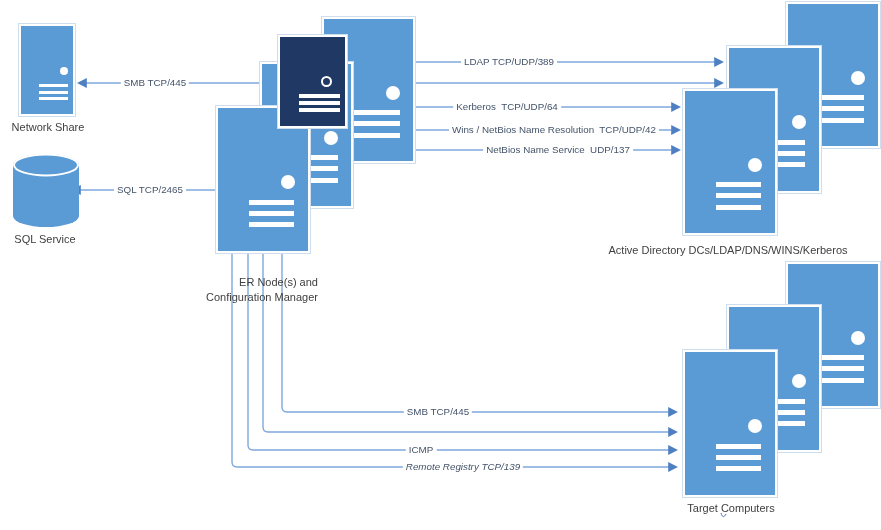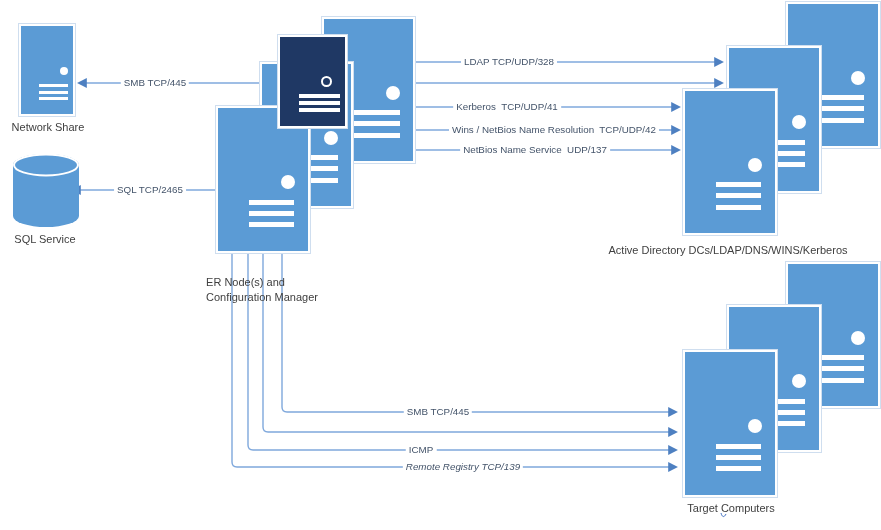--- a/index.html
+++ b/index.html
@@ -153,7 +153,7 @@
 
   <span class="conn-label" style="left:155px;top:83px;">SMB TCP/445</span>
   <span class="conn-label" style="left:150px;top:190px;">SQL TCP/2465</span>
-  <span class="conn-label" style="left:509px;top:62px;">LDAP TCP/UDP/328</span>
+  <span class="conn-label" style="left:509px;top:62px;">LDAP TCP/UDP/389</span>
   <span class="conn-label" style="left:507px;top:107px;">Kerberos  TCP/UDP/41</span>
   <span class="conn-label" style="left:554px;top:130px;">Wins / NetBios Name Resolution  TCP/UDP/42</span>
   <span class="conn-label" style="left:535px;top:150px;text-align:center;">NetBios Name Service  UDP/137</span>

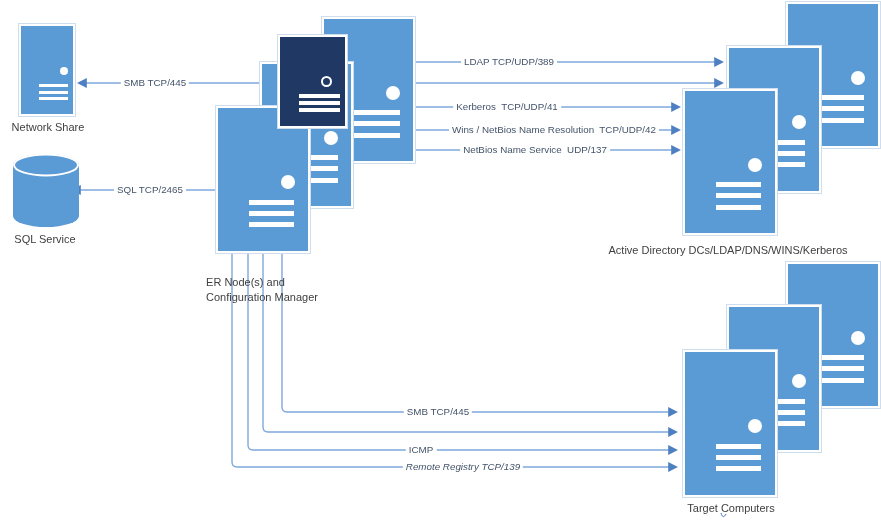--- a/index.html
+++ b/index.html
@@ -154,7 +154,7 @@
   <span class="conn-label" style="left:155px;top:83px;">SMB TCP/445</span>
   <span class="conn-label" style="left:150px;top:190px;">SQL TCP/2465</span>
   <span class="conn-label" style="left:509px;top:62px;">LDAP TCP/UDP/389</span>
-  <span class="conn-label" style="left:507px;top:107px;">Kerberos  TCP/UDP/41</span>
+  <span class="conn-label" style="left:507px;top:107px;">Kerberos  TCP/UDP/64</span>
   <span class="conn-label" style="left:554px;top:130px;">Wins / NetBios Name Resolution  TCP/UDP/42</span>
   <span class="conn-label" style="left:535px;top:150px;text-align:center;">NetBios Name Service  UDP/137</span>
   <span class="conn-label" style="left:438px;top:412px;">SMB TCP/445</span>

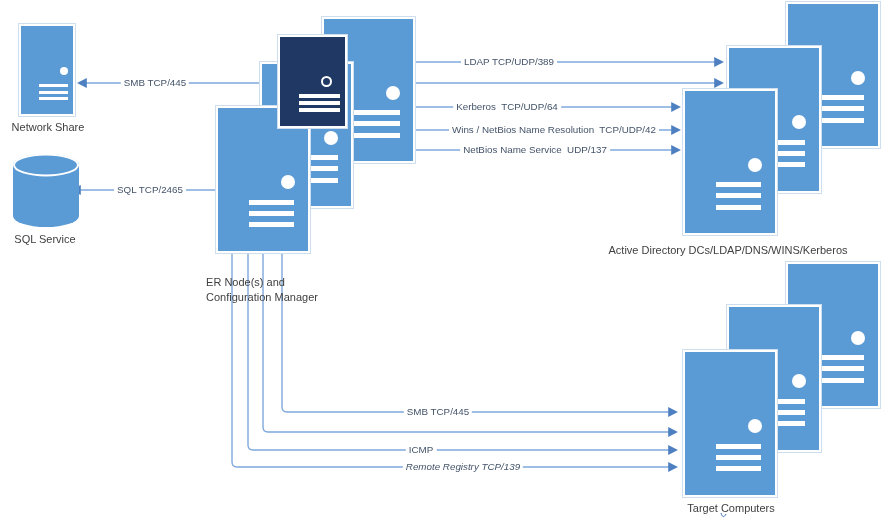--- a/index.html
+++ b/index.html
@@ -29,7 +29,7 @@
   .server.dark .b1{top:64%}.server.dark .b2{top:72%}.server.dark .b3{top:80%}
   
   .node-label{
-    position:absolute;transform:translateX(-50%);white-space:nowrap;text-align:left;
+    position:absolute;transform:translateX(-50%);white-space:nowrap;text-align:right;
     font-size:11px;color:#404040;line-height:15px;
   }
   .conn-label{

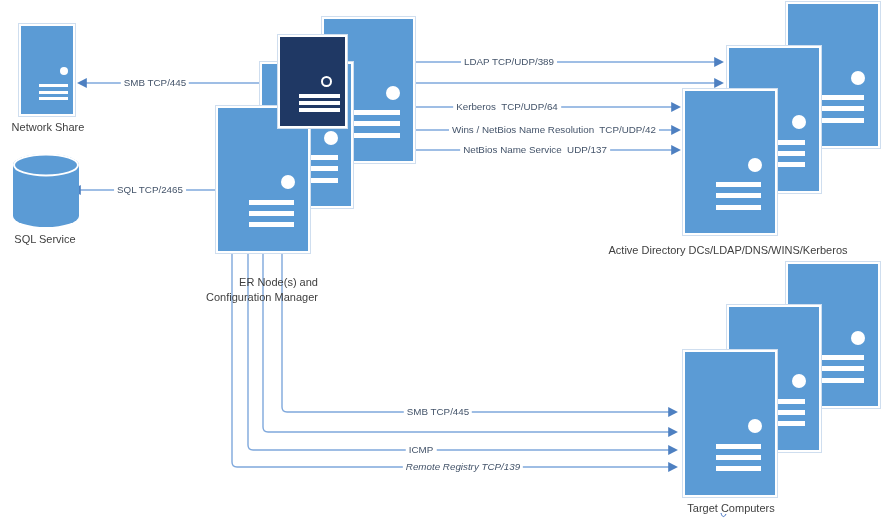--- a/index.html
+++ b/index.html
@@ -156,7 +156,7 @@
   <span class="conn-label" style="left:509px;top:62px;">LDAP TCP/UDP/389</span>
   <span class="conn-label" style="left:507px;top:107px;">Kerberos  TCP/UDP/64</span>
   <span class="conn-label" style="left:554px;top:130px;">Wins / NetBios Name Resolution  TCP/UDP/42</span>
-  <span class="conn-label" style="left:535px;top:150px;text-align:center;">NetBios Name Service  UDP/137</span>
+  <span class="conn-label" style="left:558px;top:150px;text-align:center;">NetBios Name Service  UDP/137</span>
   <span class="conn-label" style="left:438px;top:412px;">SMB TCP/445</span>
   <span class="conn-label" style="left:421px;top:450px;">ICMP</span>
   <span class="conn-label" style="left:463px;top:467px;font-style:italic;">Remote Registry TCP/139</span>

